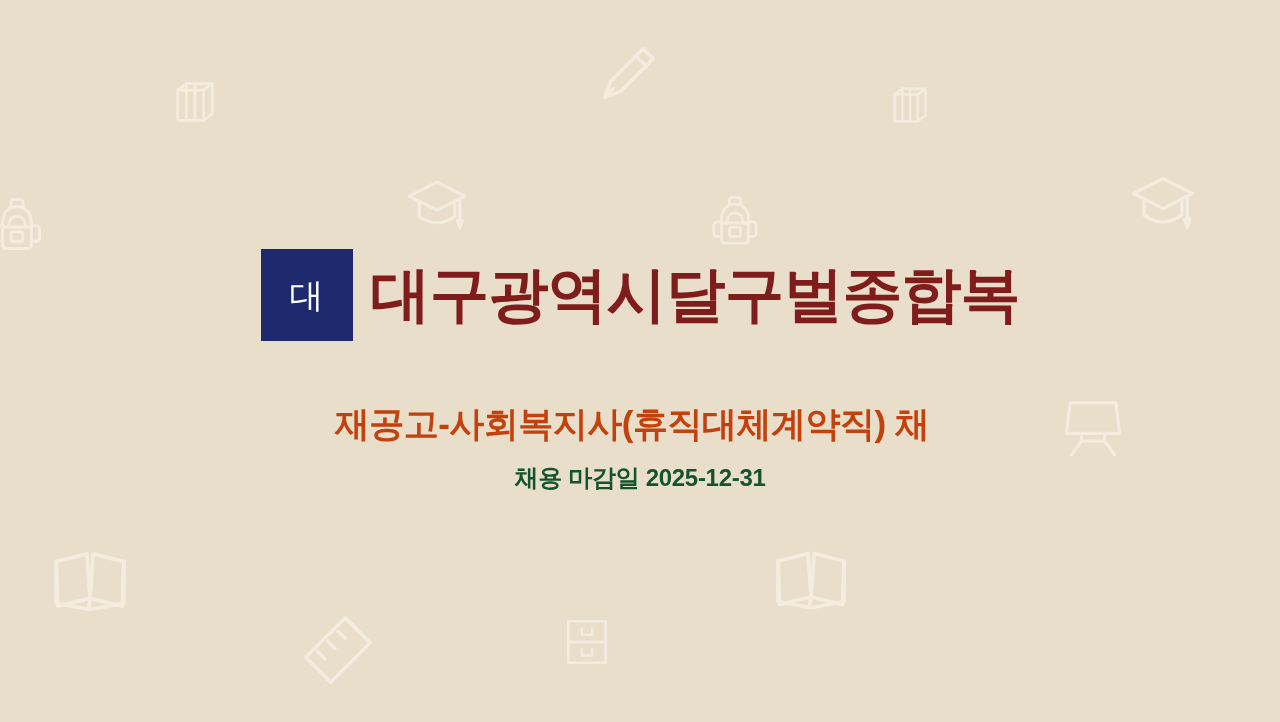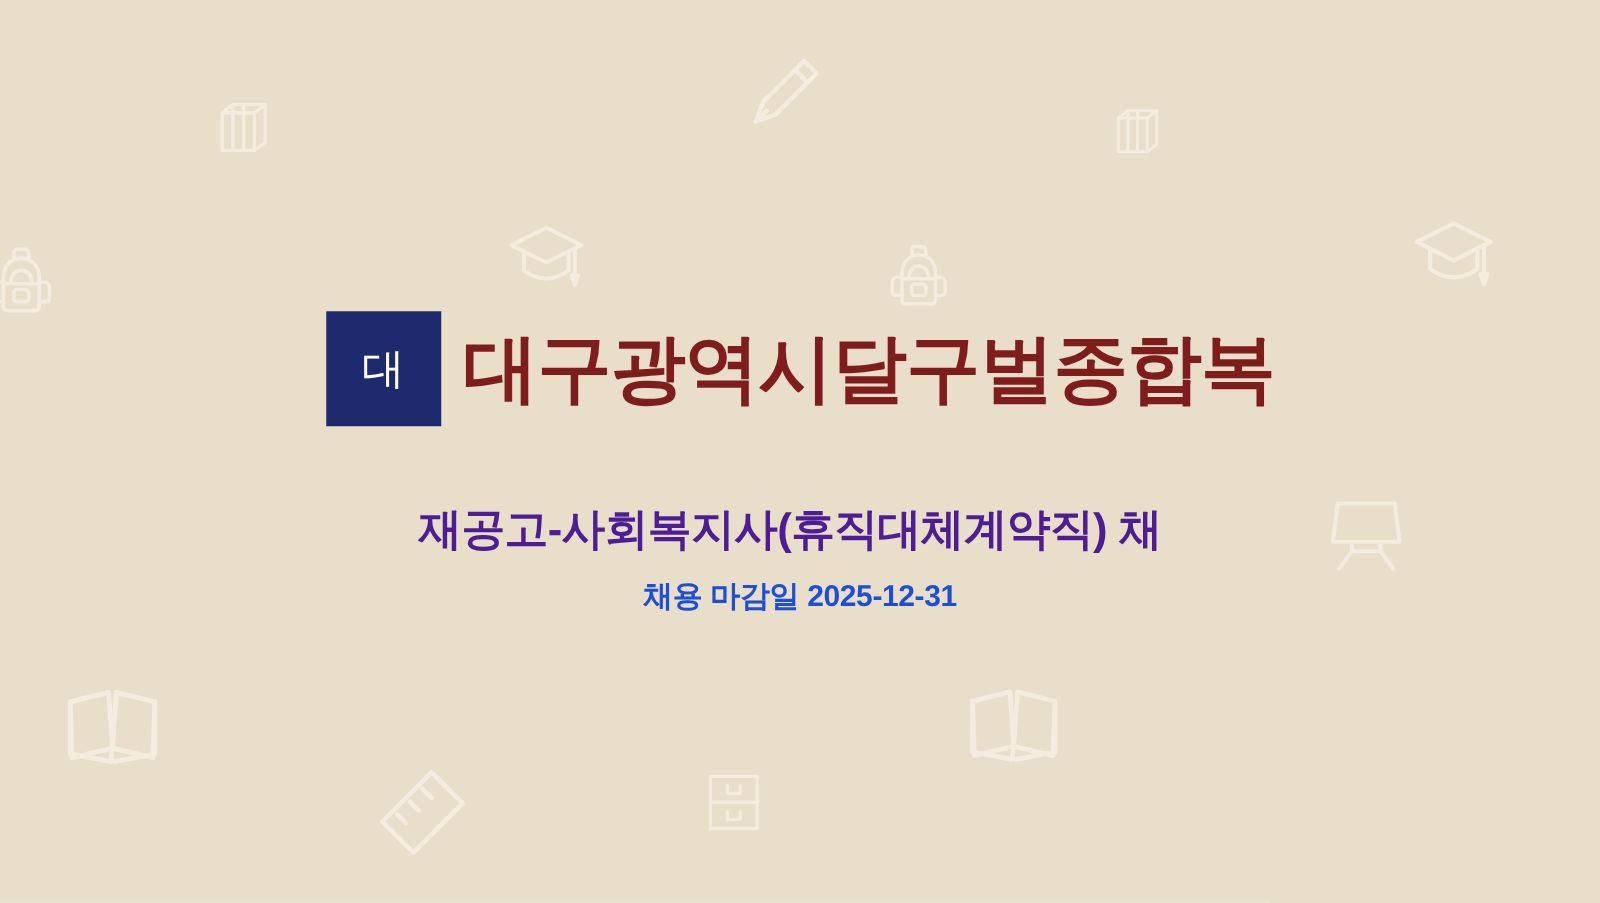--- a/index.html
+++ b/index.html
@@ -99,7 +99,7 @@
     text-align: center;
     font-size: 35px;
     font-weight: bold;
-    color: #4c1d95;
+    color: #c2410c;
     line-height: 1.25;
     white-space: nowrap;
     letter-spacing: -0.5px;

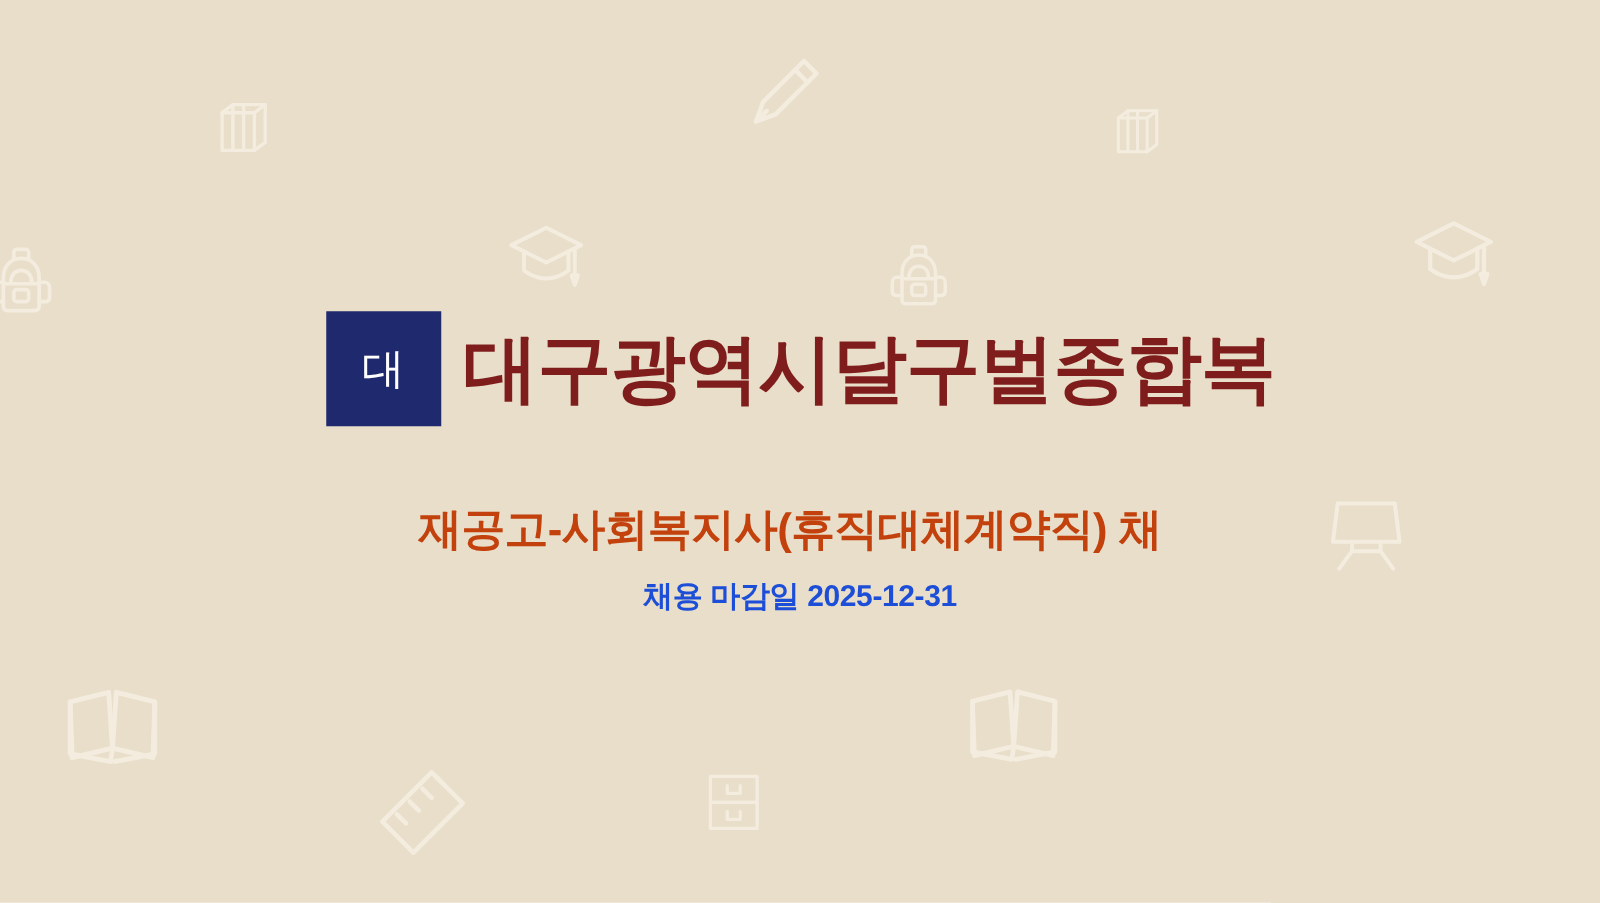--- a/index.html
+++ b/index.html
@@ -113,7 +113,7 @@
     text-align: center;
     font-size: 24px;
     font-weight: bold;
-    color: #1d4ed8;
+    color: #14532d;
     line-height: 1.3;
     white-space: nowrap;
     letter-spacing: -0.3px;

